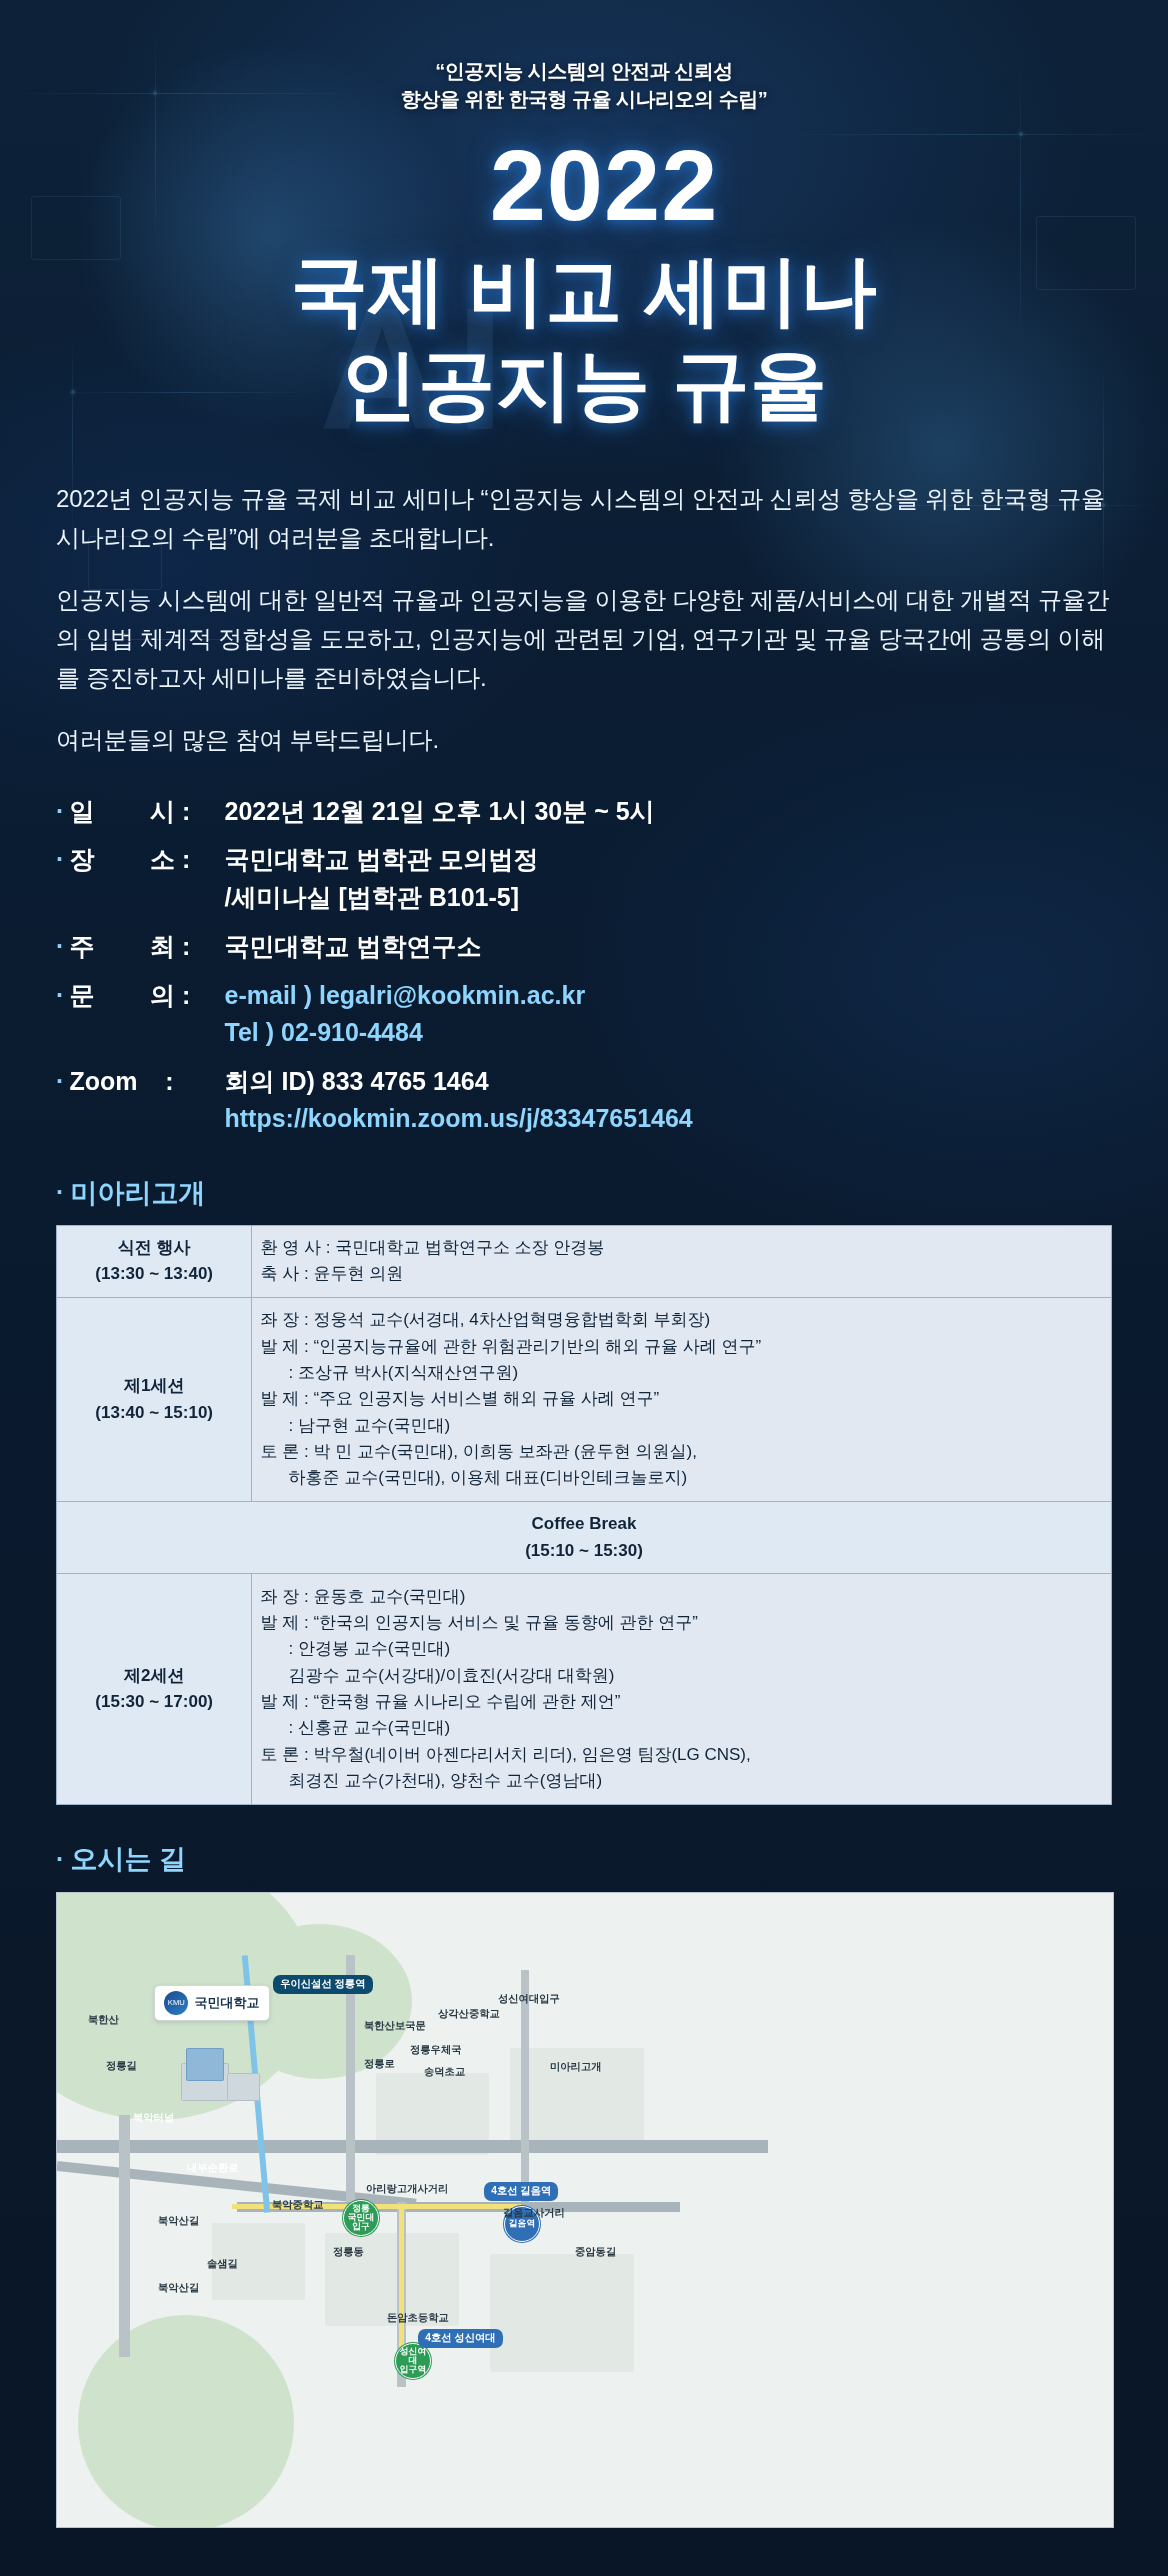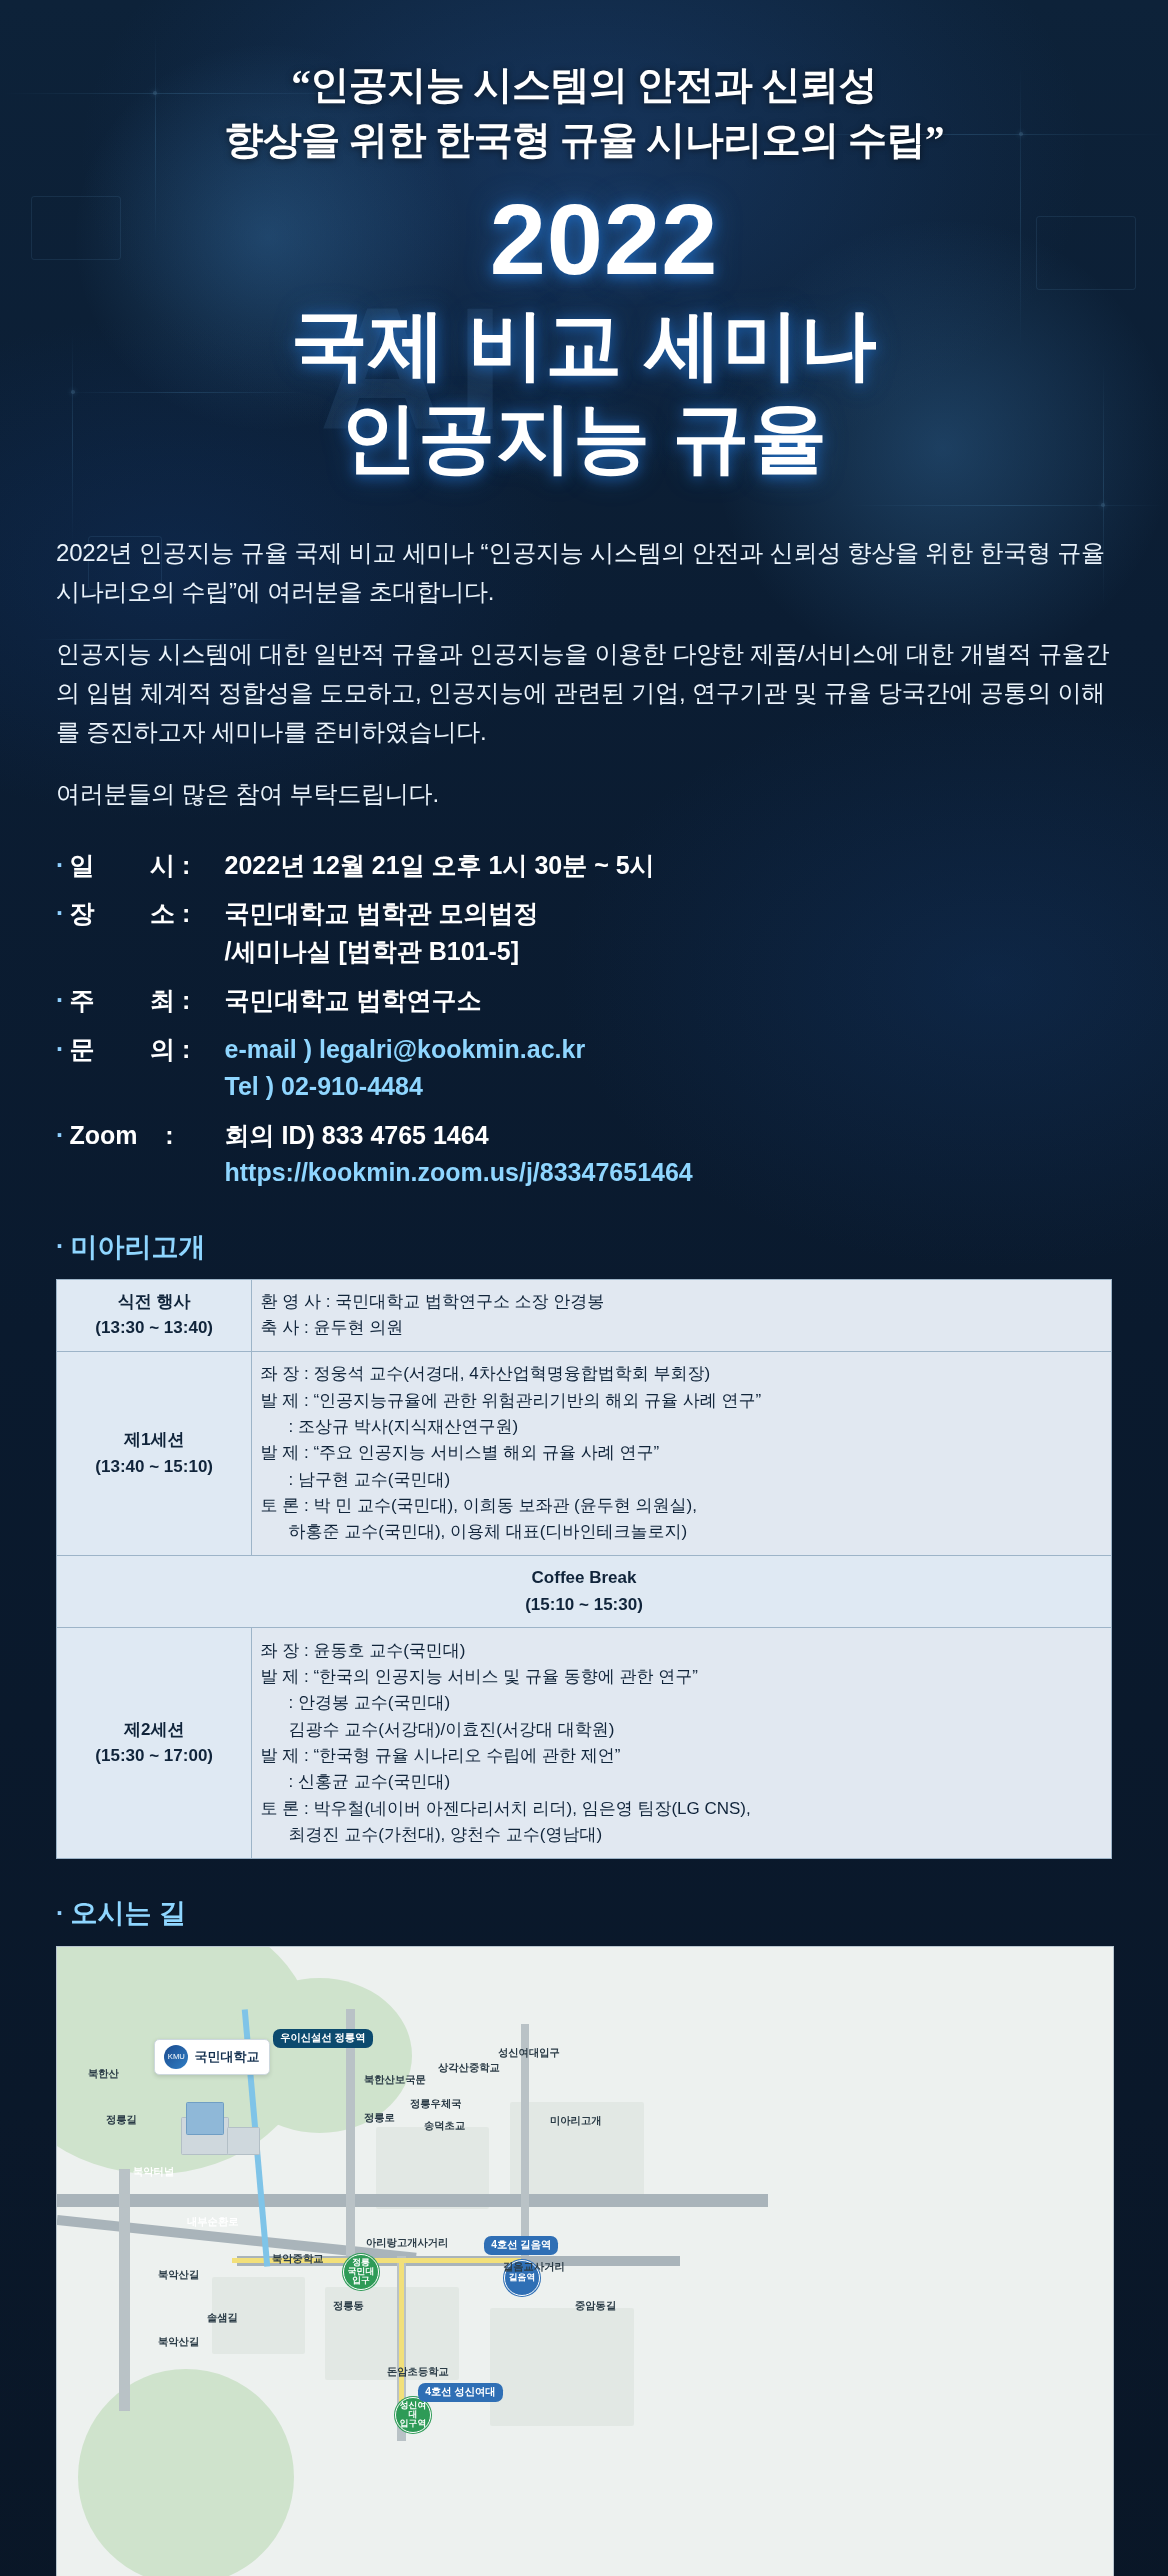--- a/index.html
+++ b/index.html
@@ -45,8 +45,8 @@
   
   .header{position:relative;padding-top:57px;text-align:center;}
   .quote{
-    color:#ffffff;font-size:39px;font-weight:bold;line-height:1.42;
-    letter-spacing:-0.5px;text-shadow:0 1px 7.2px rgba(0,0,0,0.55);font-family:Liberation Serif, serif;
+    color:#ffffff;font-size:20px;font-weight:bold;line-height:1.42;
+    letter-spacing:-0.5px;text-shadow:0 1px 7.2px rgba(0,0,0,0.55);
   }
   .year{
     margin-top:21.6px;

